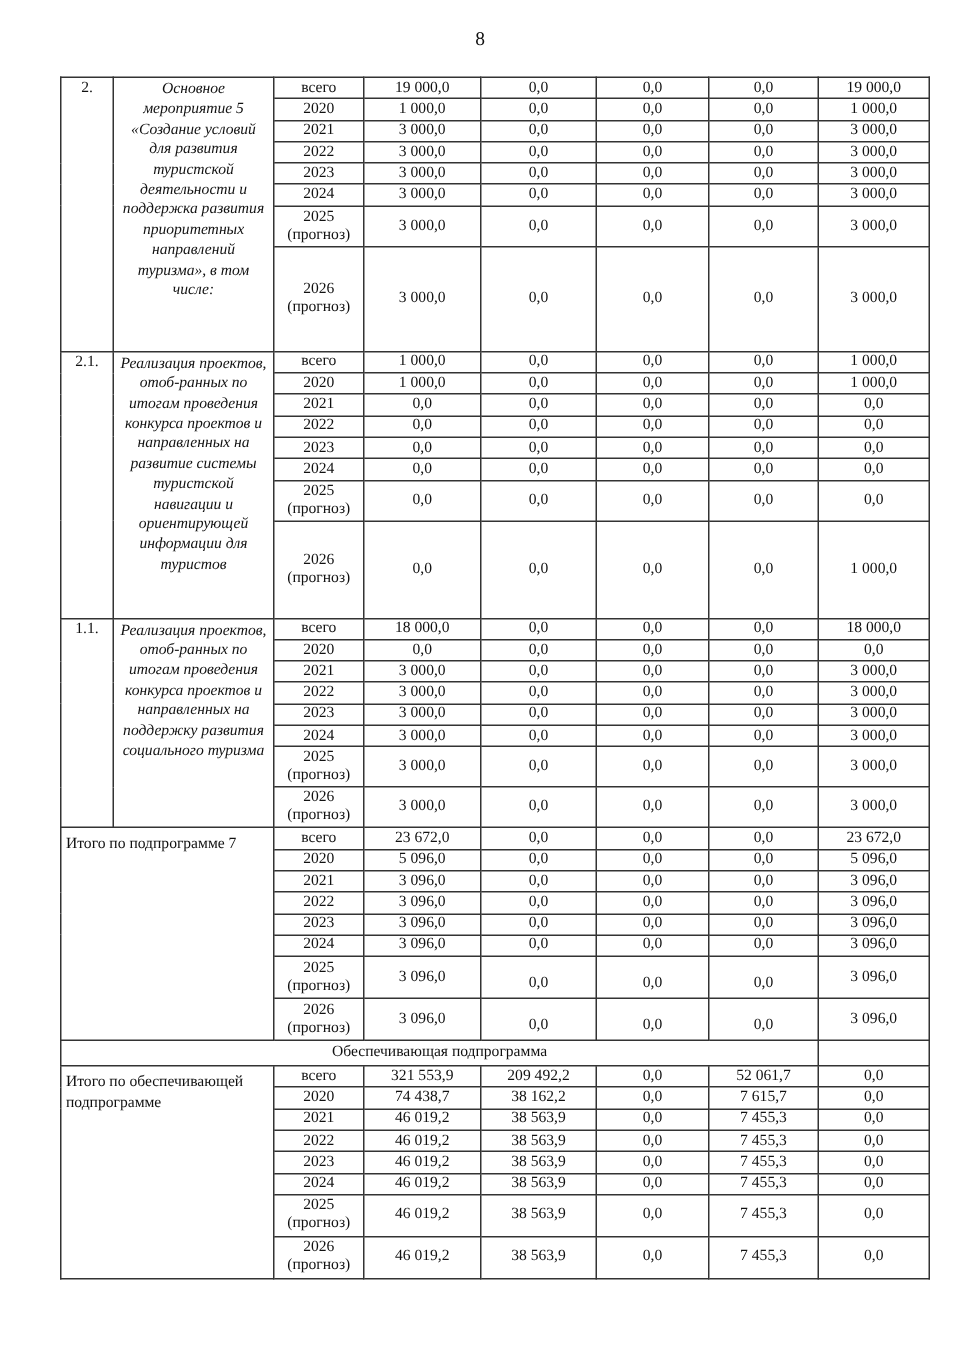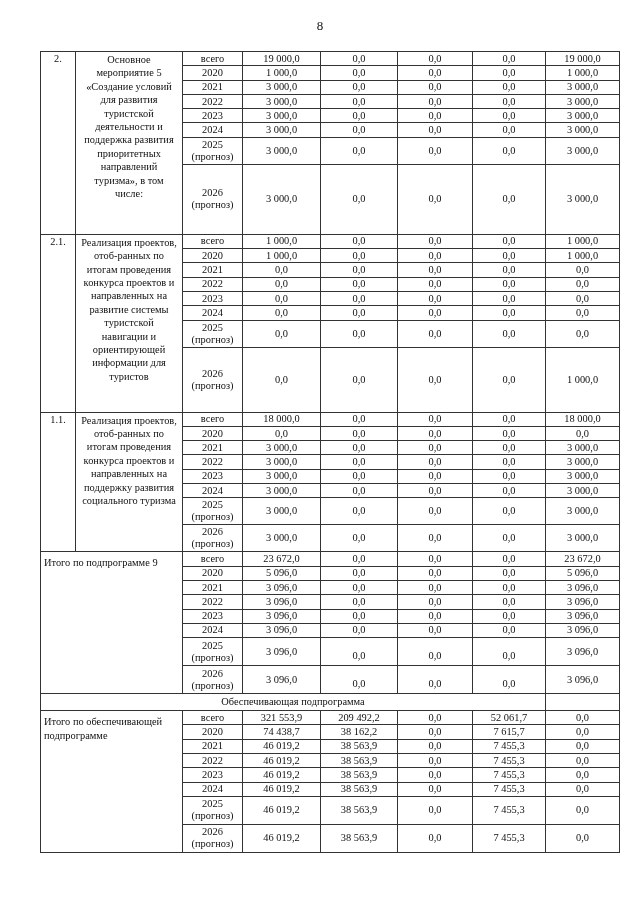--- a/index.html
+++ b/index.html
@@ -12,7 +12,7 @@
                     white-space: nowrap; }
   td.num { vertical-align: top !important; text-align: center; padding-top: 1px !important; }
   td.name { vertical-align: top !important; text-align: right; white-space: normal !important;
-            padding: 1px 4px !important; line-height: 13.4px; }
+            padding: 1px 4px !important; line-height: 13.4px; font-style: italic; }
   td.yr { line-height: 12px; }
   td.total-label { text-align: left !important; vertical-align: top !important; white-space: normal !important; padding: 4px 3px !important; line-height: 13.4px; }
   td.section-header { text-align: center; height: 15px; }

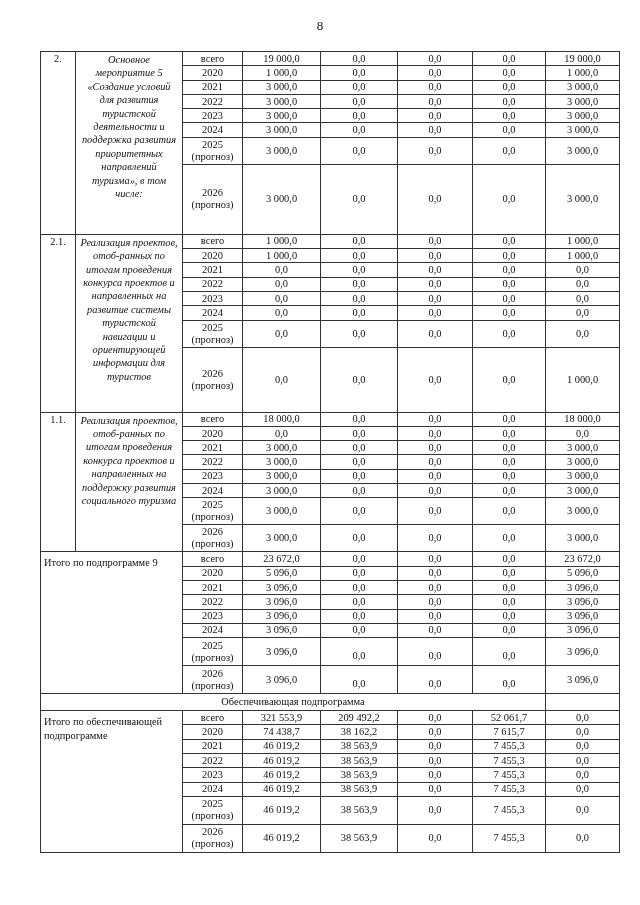--- a/index.html
+++ b/index.html
@@ -236,7 +236,7 @@
         <td class="">3 000,0</td>
       </tr>
       <tr class="r">
-        <td class="total-label" colspan="2" rowspan="8" style="padding-top: 14px;">Итого по подпрограмме 9</td>
+        <td class="total-label" colspan="2" rowspan="8" style="padding-top: 14px;">Итого по подпрограмме 7</td>
         <td class="yr"><span>всего</span></td>
         <td class="">23 672,0</td>
         <td class="">0,0</td>

